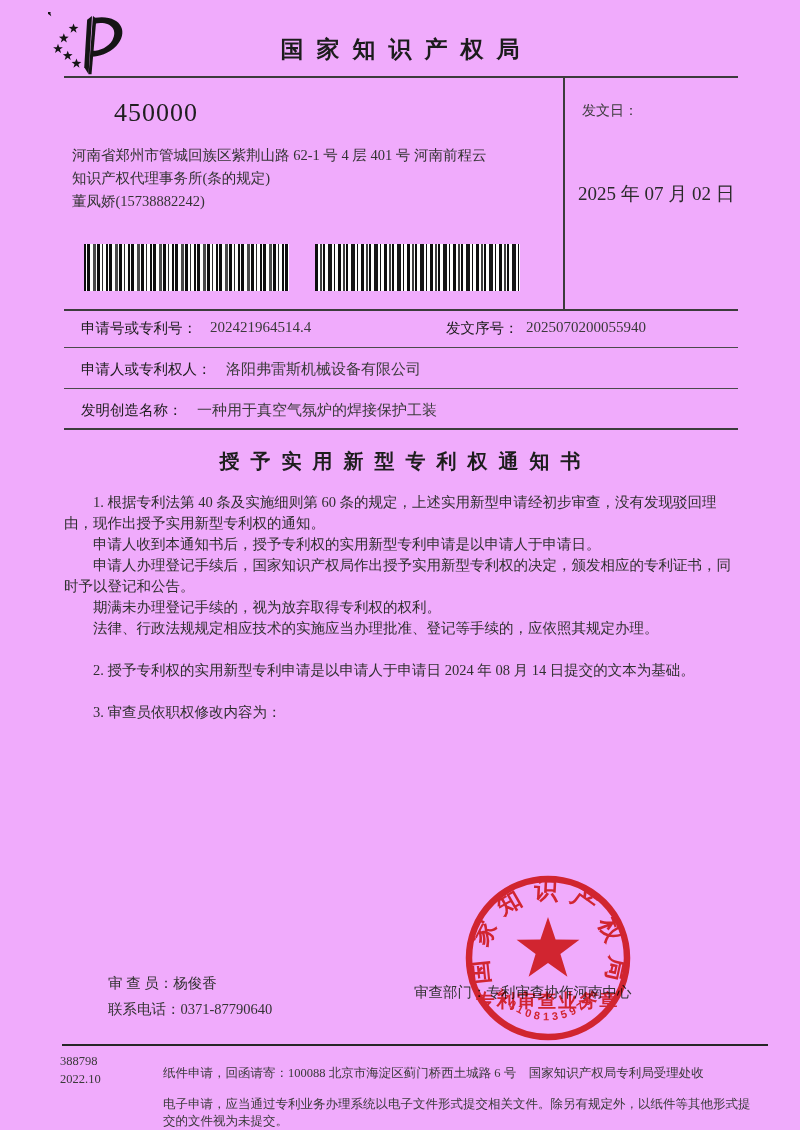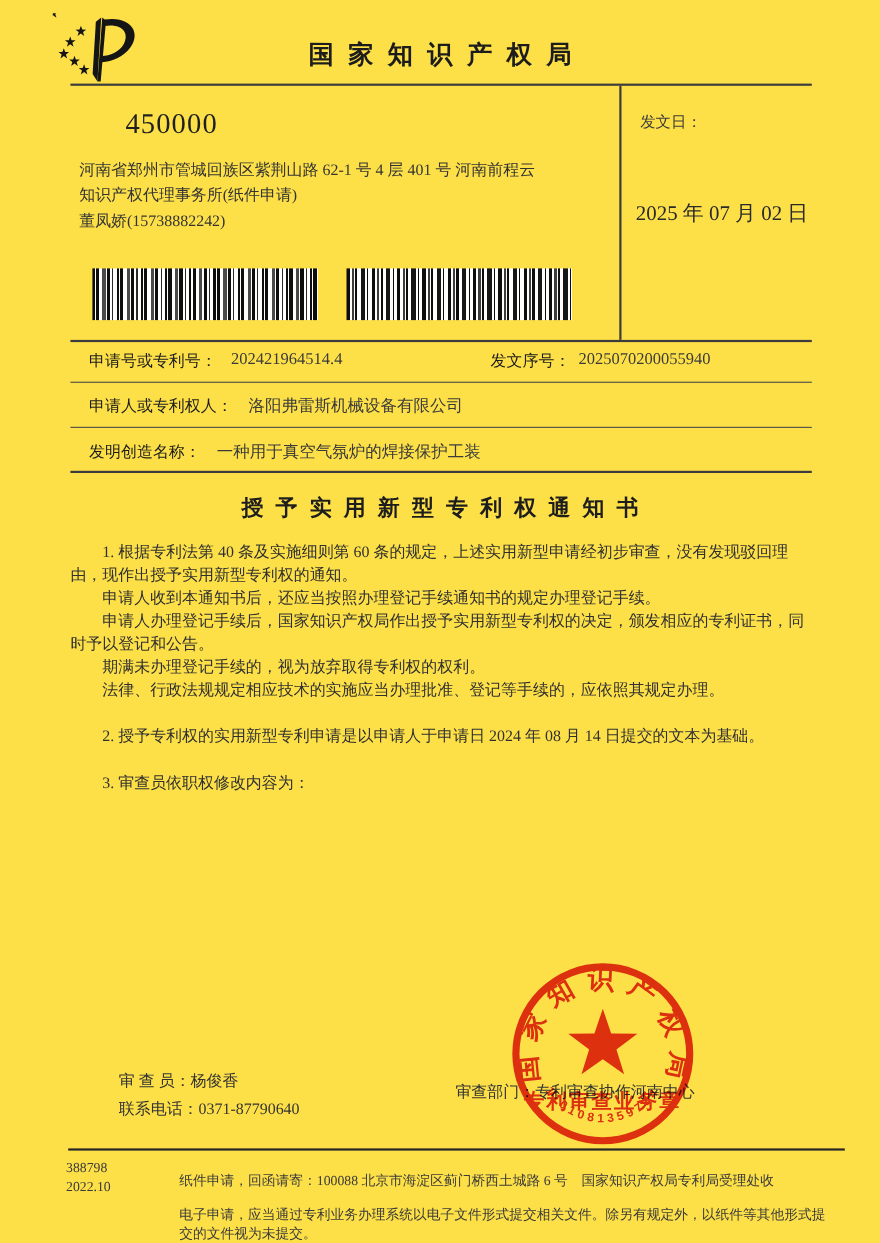--- a/index.html
+++ b/index.html
@@ -3,7 +3,7 @@
 <meta charset="utf-8">
 <style>
   html,body{margin:0;padding:0;background:#e8e8e8;}
-  .page{position:relative;width:800px;height:1130px;background:#fde047;margin:0 auto;
+  .page{position:relative;width:800px;height:1130px;background:#f0abfc;margin:0 auto;
         font-family:"Liberation Serif","DejaVu Serif",serif;color:#262626;overflow:hidden;}
   
   .logo{position:absolute;left:48px;top:12px;width:88px;height:68px;}

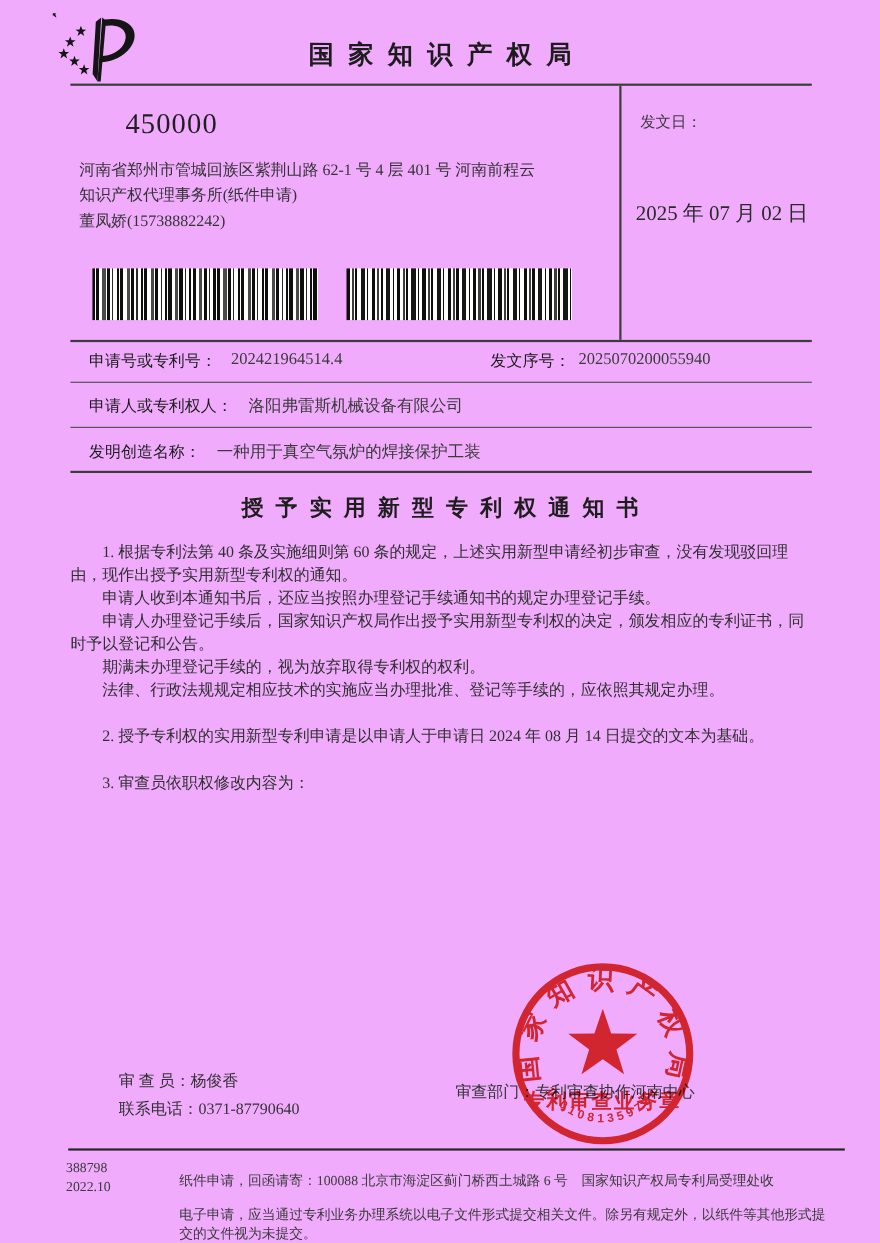--- a/index.html
+++ b/index.html
@@ -74,7 +74,7 @@
       <div class="postal">450000</div>
       <div class="addr">
         <div>河南省郑州市管城回族区紫荆山路 62-1 号 4 层 401 号  河南前程云</div>
-        <div>知识产权代理事务所(纸件申请)</div>
+        <div>知识产权代理事务所(条的规定)</div>
         <div>董凤娇(15738882242)</div>
       </div>
       <div class="barcode-row">

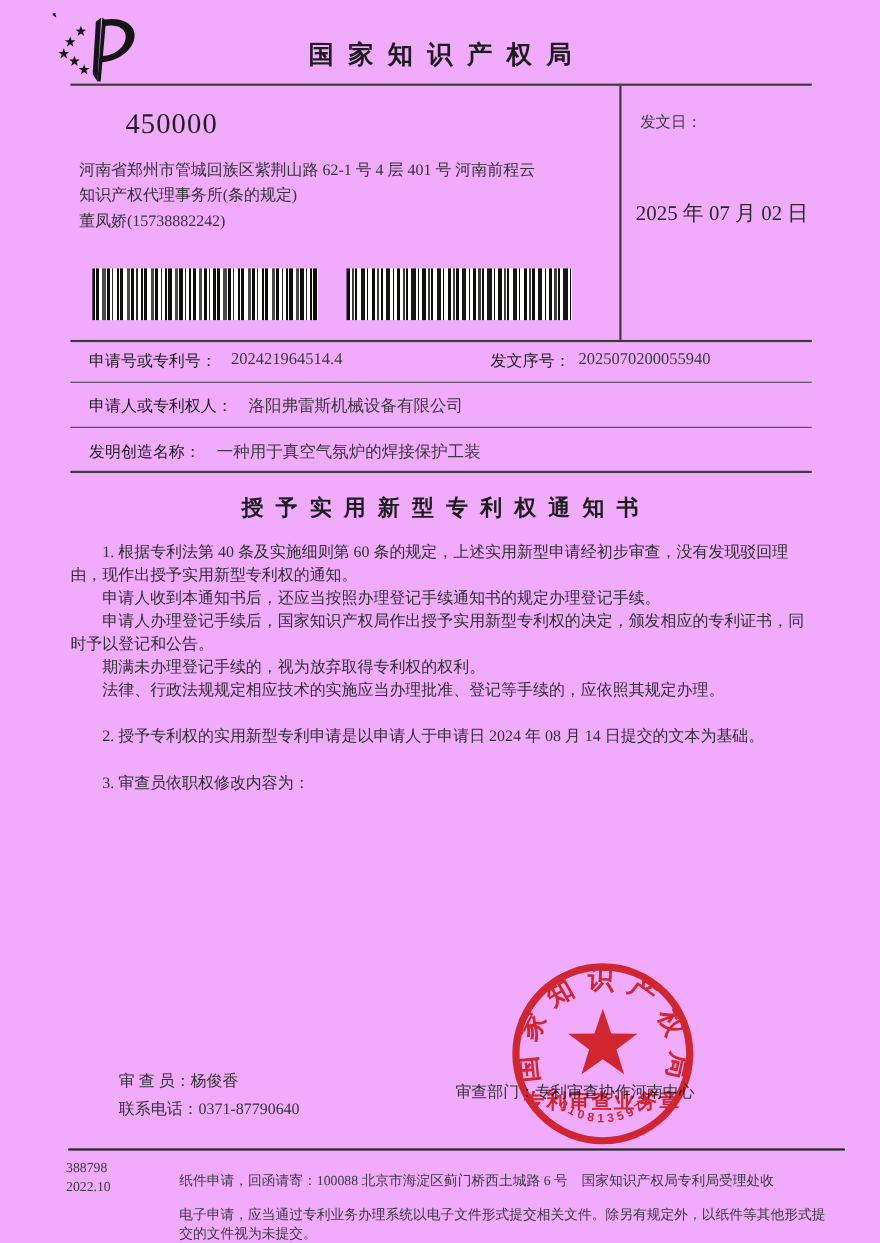--- a/index.html
+++ b/index.html
@@ -106,7 +106,7 @@
   <div class="notice-title">授予实用新型专利权通知书</div>
   <div class="body-text">
     <p>1. 根据专利法第 40 条及实施细则第 60 条的规定，上述实用新型申请经初步审查，没有发现驳回理由，现作出授予实用新型专利权的通知。</p>
-    <p>申请人收到本通知书后，还应当按照办理登记手续通知书的规定办理登记手续。</p>
+    <p>申请人收到本通知书后，授予专利权的实用新型专利申请是以申请人于申请日。</p>
     <p>申请人办理登记手续后，国家知识产权局作出授予实用新型专利权的决定，颁发相应的专利证书，同时予以登记和公告。</p>
     <p>期满未办理登记手续的，视为放弃取得专利权的权利。</p>
     <p>法律、行政法规规定相应技术的实施应当办理批准、登记等手续的，应依照其规定办理。</p>

